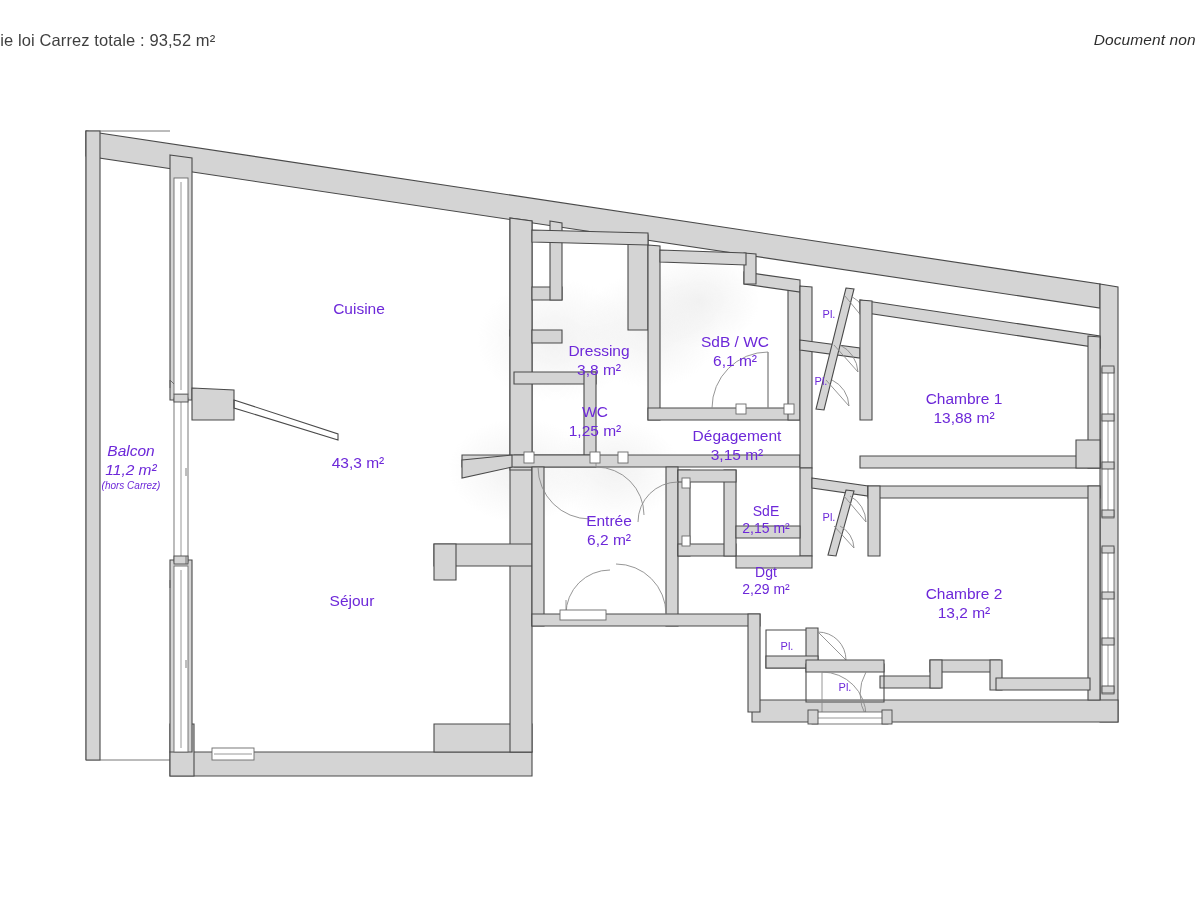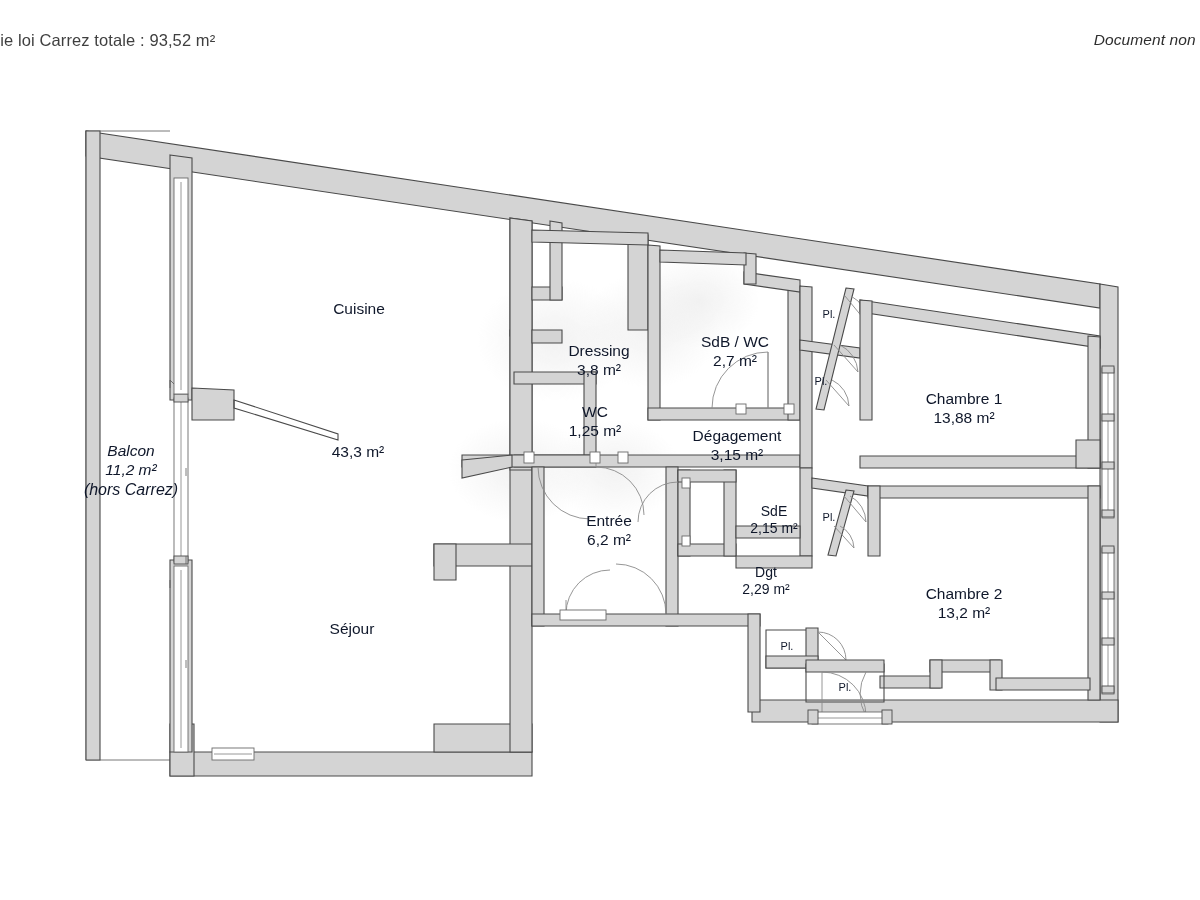--- a/index.html
+++ b/index.html
@@ -39,7 +39,7 @@
     position:absolute;
     text-align:center;
     line-height:1.22;
-    color:#0f172a;
+    color:#6d28d9;
     white-space:nowrap;
     pointer-events:none;
     transform:translate(-50%,0);

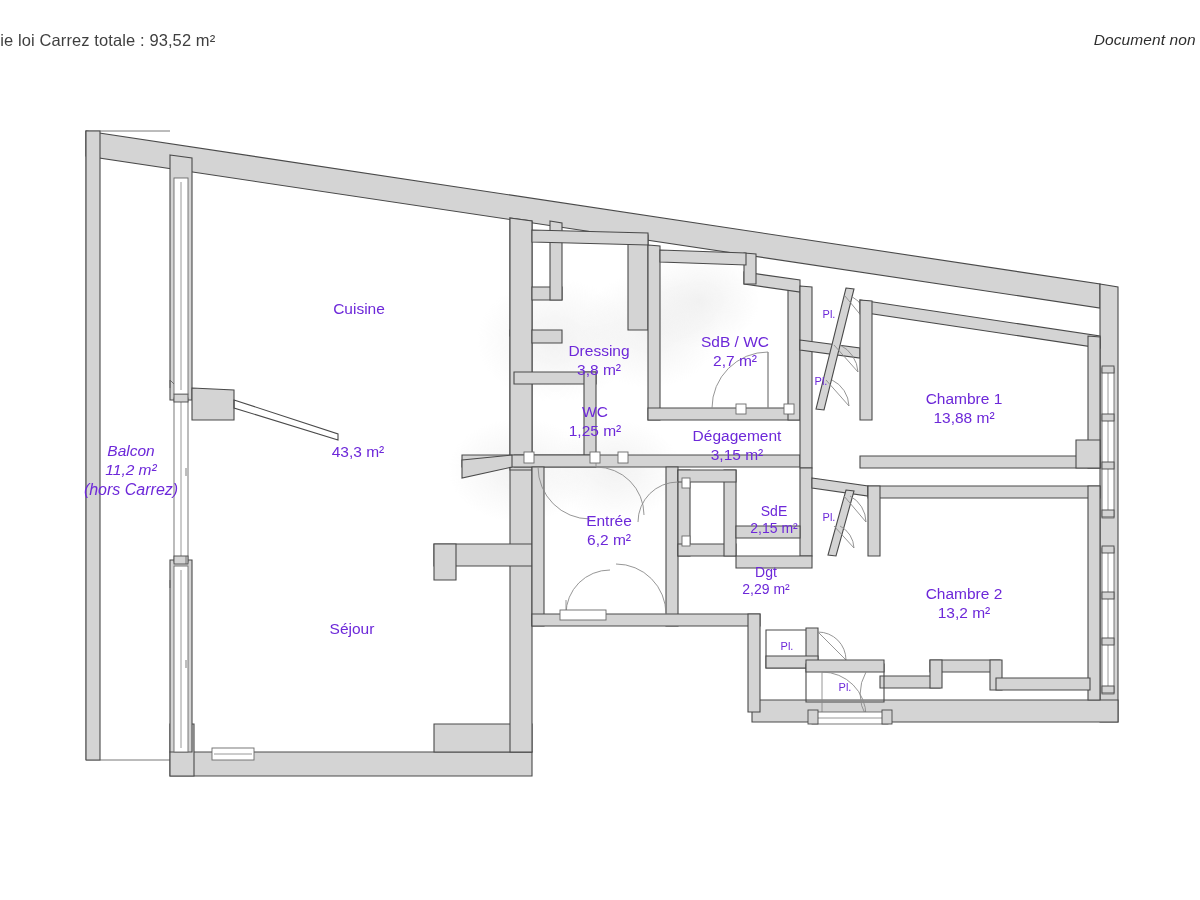--- a/index.html
+++ b/index.html
@@ -354,7 +354,7 @@
 
   <div class="lbl" style="left:735px;top:333px;">
     <span class="ln1">SdB / WC</span>
-    <span class="ln2">2,7 m²</span>
+    <span class="ln2">6,1 m²</span>
   </div>
 
   <div class="lbl" style="left:737px;top:427px;">

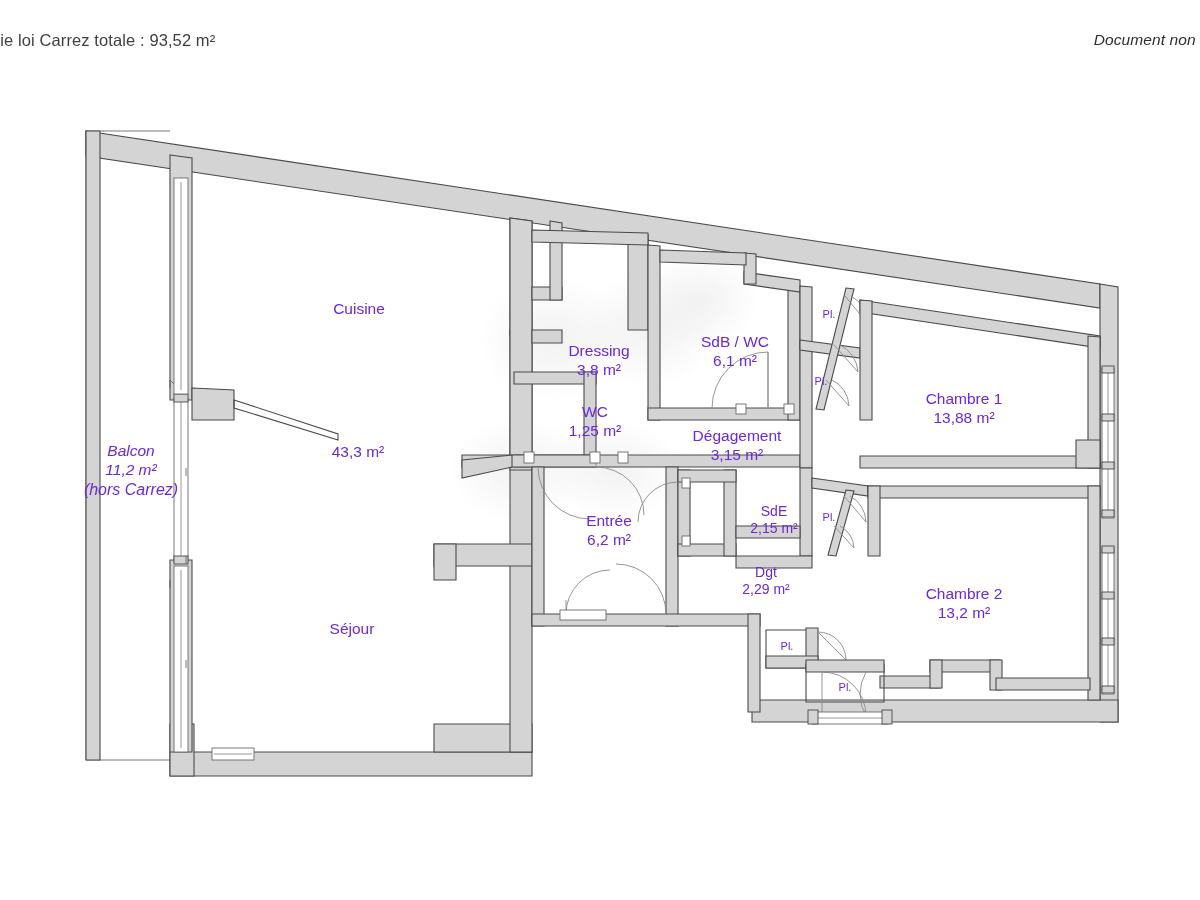--- a/index.html
+++ b/index.html
@@ -334,7 +334,7 @@
     <span class="ln1">Cuisine</span>
   </div>
 
-  <div class="lbl" style="left:358px;top:443px;">
+  <div class="lbl" style="left:358px;top:454px;">
     <span class="ln1">43,3 m²</span>
   </div>
 

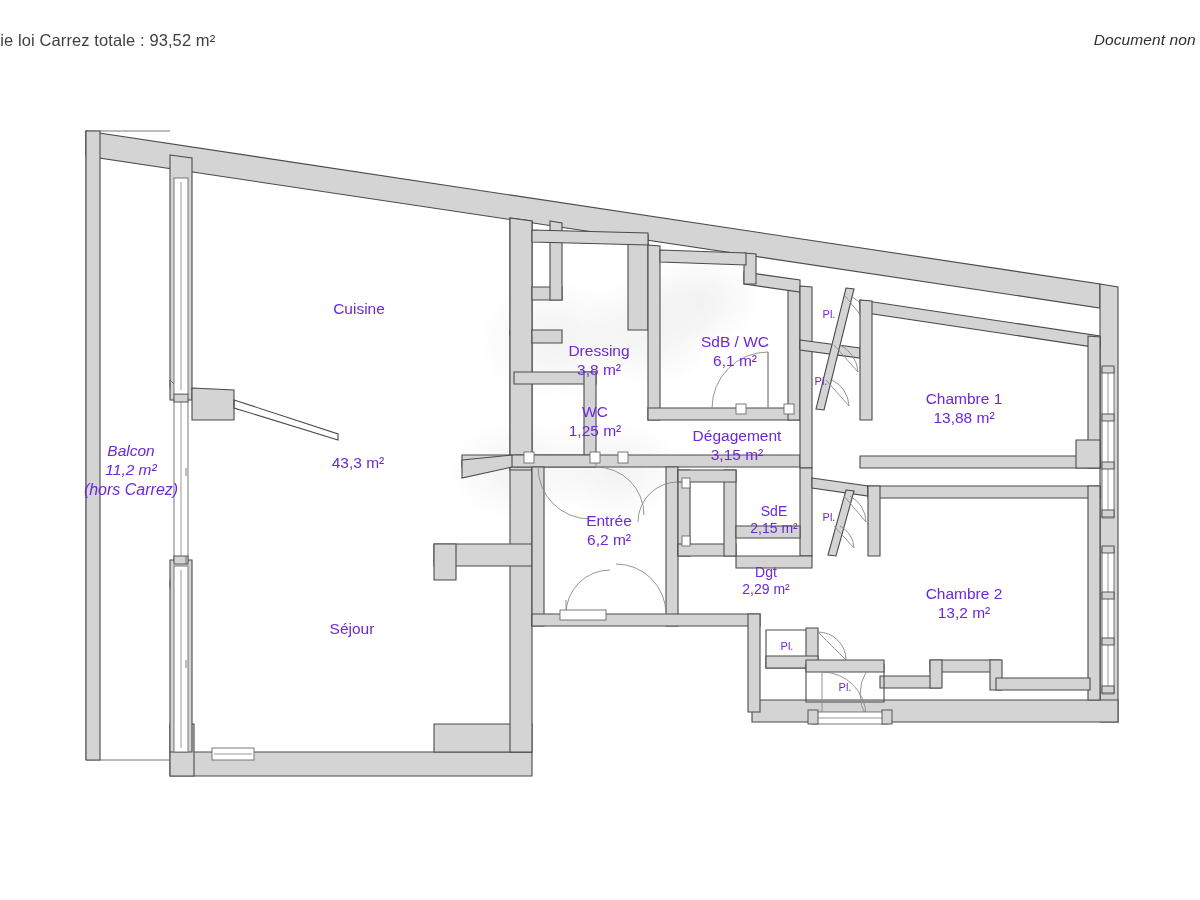--- a/index.html
+++ b/index.html
@@ -46,7 +46,7 @@
   }
   .lbl .ln1{display:block;font-size:15.5px;}
   .lbl .ln2{display:block;font-size:15.5px;}
-  .lbl .ln3{display:block;font-size:16px;}
+  .lbl .ln3{display:block;font-size:10px;}
   .lbl.sm .ln1,.lbl.sm .ln2{font-size:14px;}
   .lbl.pl .ln1{font-size:11px;}
 </style>

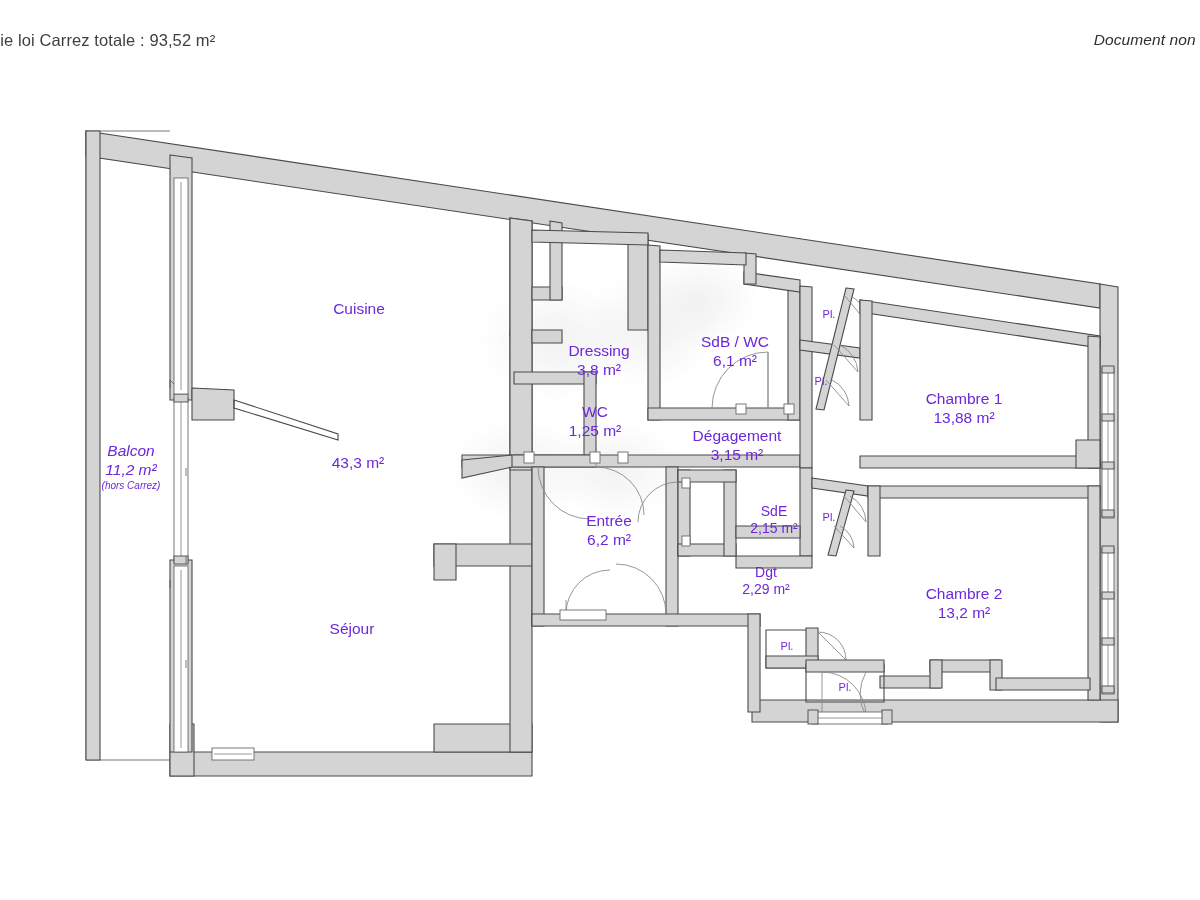--- a/index.html
+++ b/index.html
@@ -367,7 +367,7 @@
     <span class="ln2">6,2 m²</span>
   </div>
 
-  <div class="lbl sm" style="left:766px;top:503px;margin-left:8px;">
+  <div class="lbl sm" style="left:766px;top:503px;">
     <span class="ln1">SdE</span>
     <span class="ln2">2,15 m²</span>
   </div>

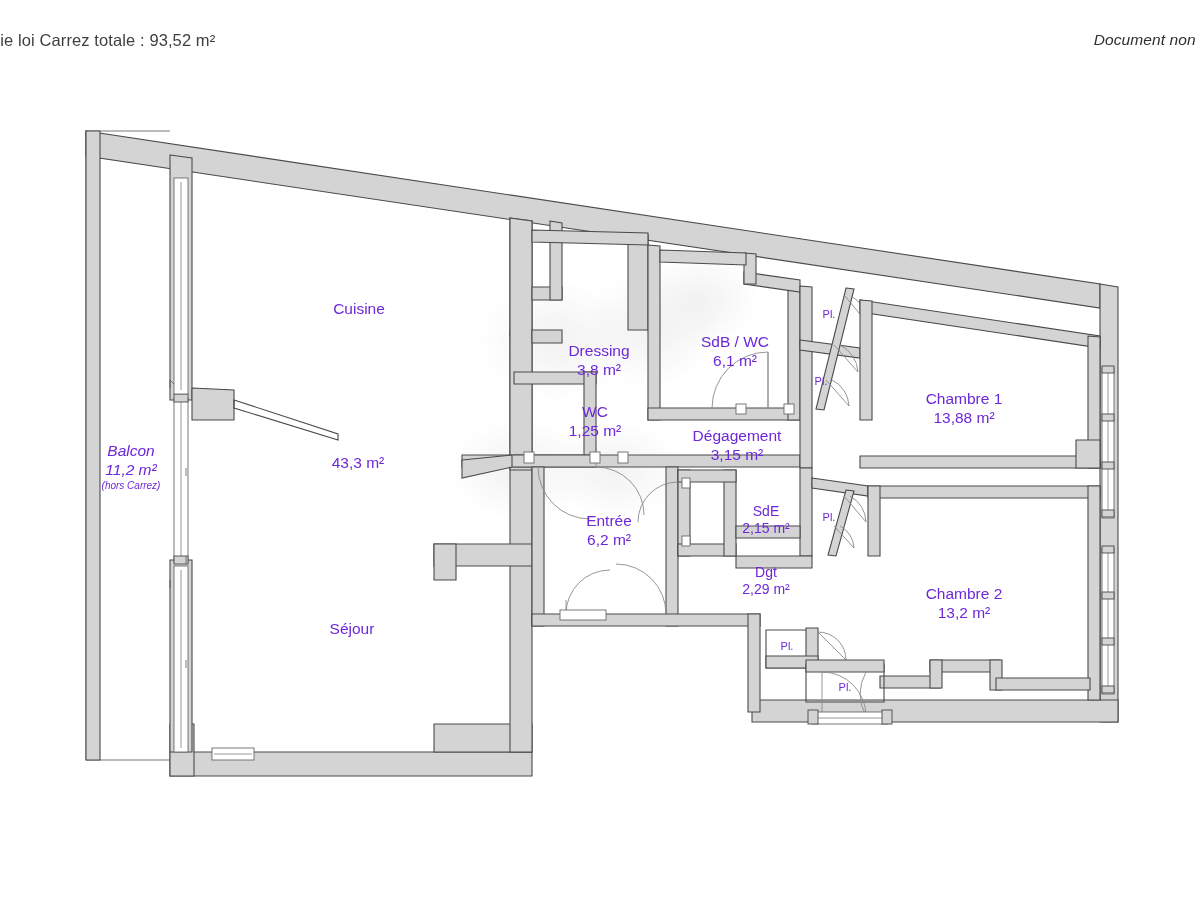--- a/index.html
+++ b/index.html
@@ -338,7 +338,7 @@
     <span class="ln1">43,3 m²</span>
   </div>
 
-  <div class="lbl" style="left:352px;top:620px;">
+  <div class="lbl" style="left:352px;top:592px;">
     <span class="ln1">Séjour</span>
   </div>
 

